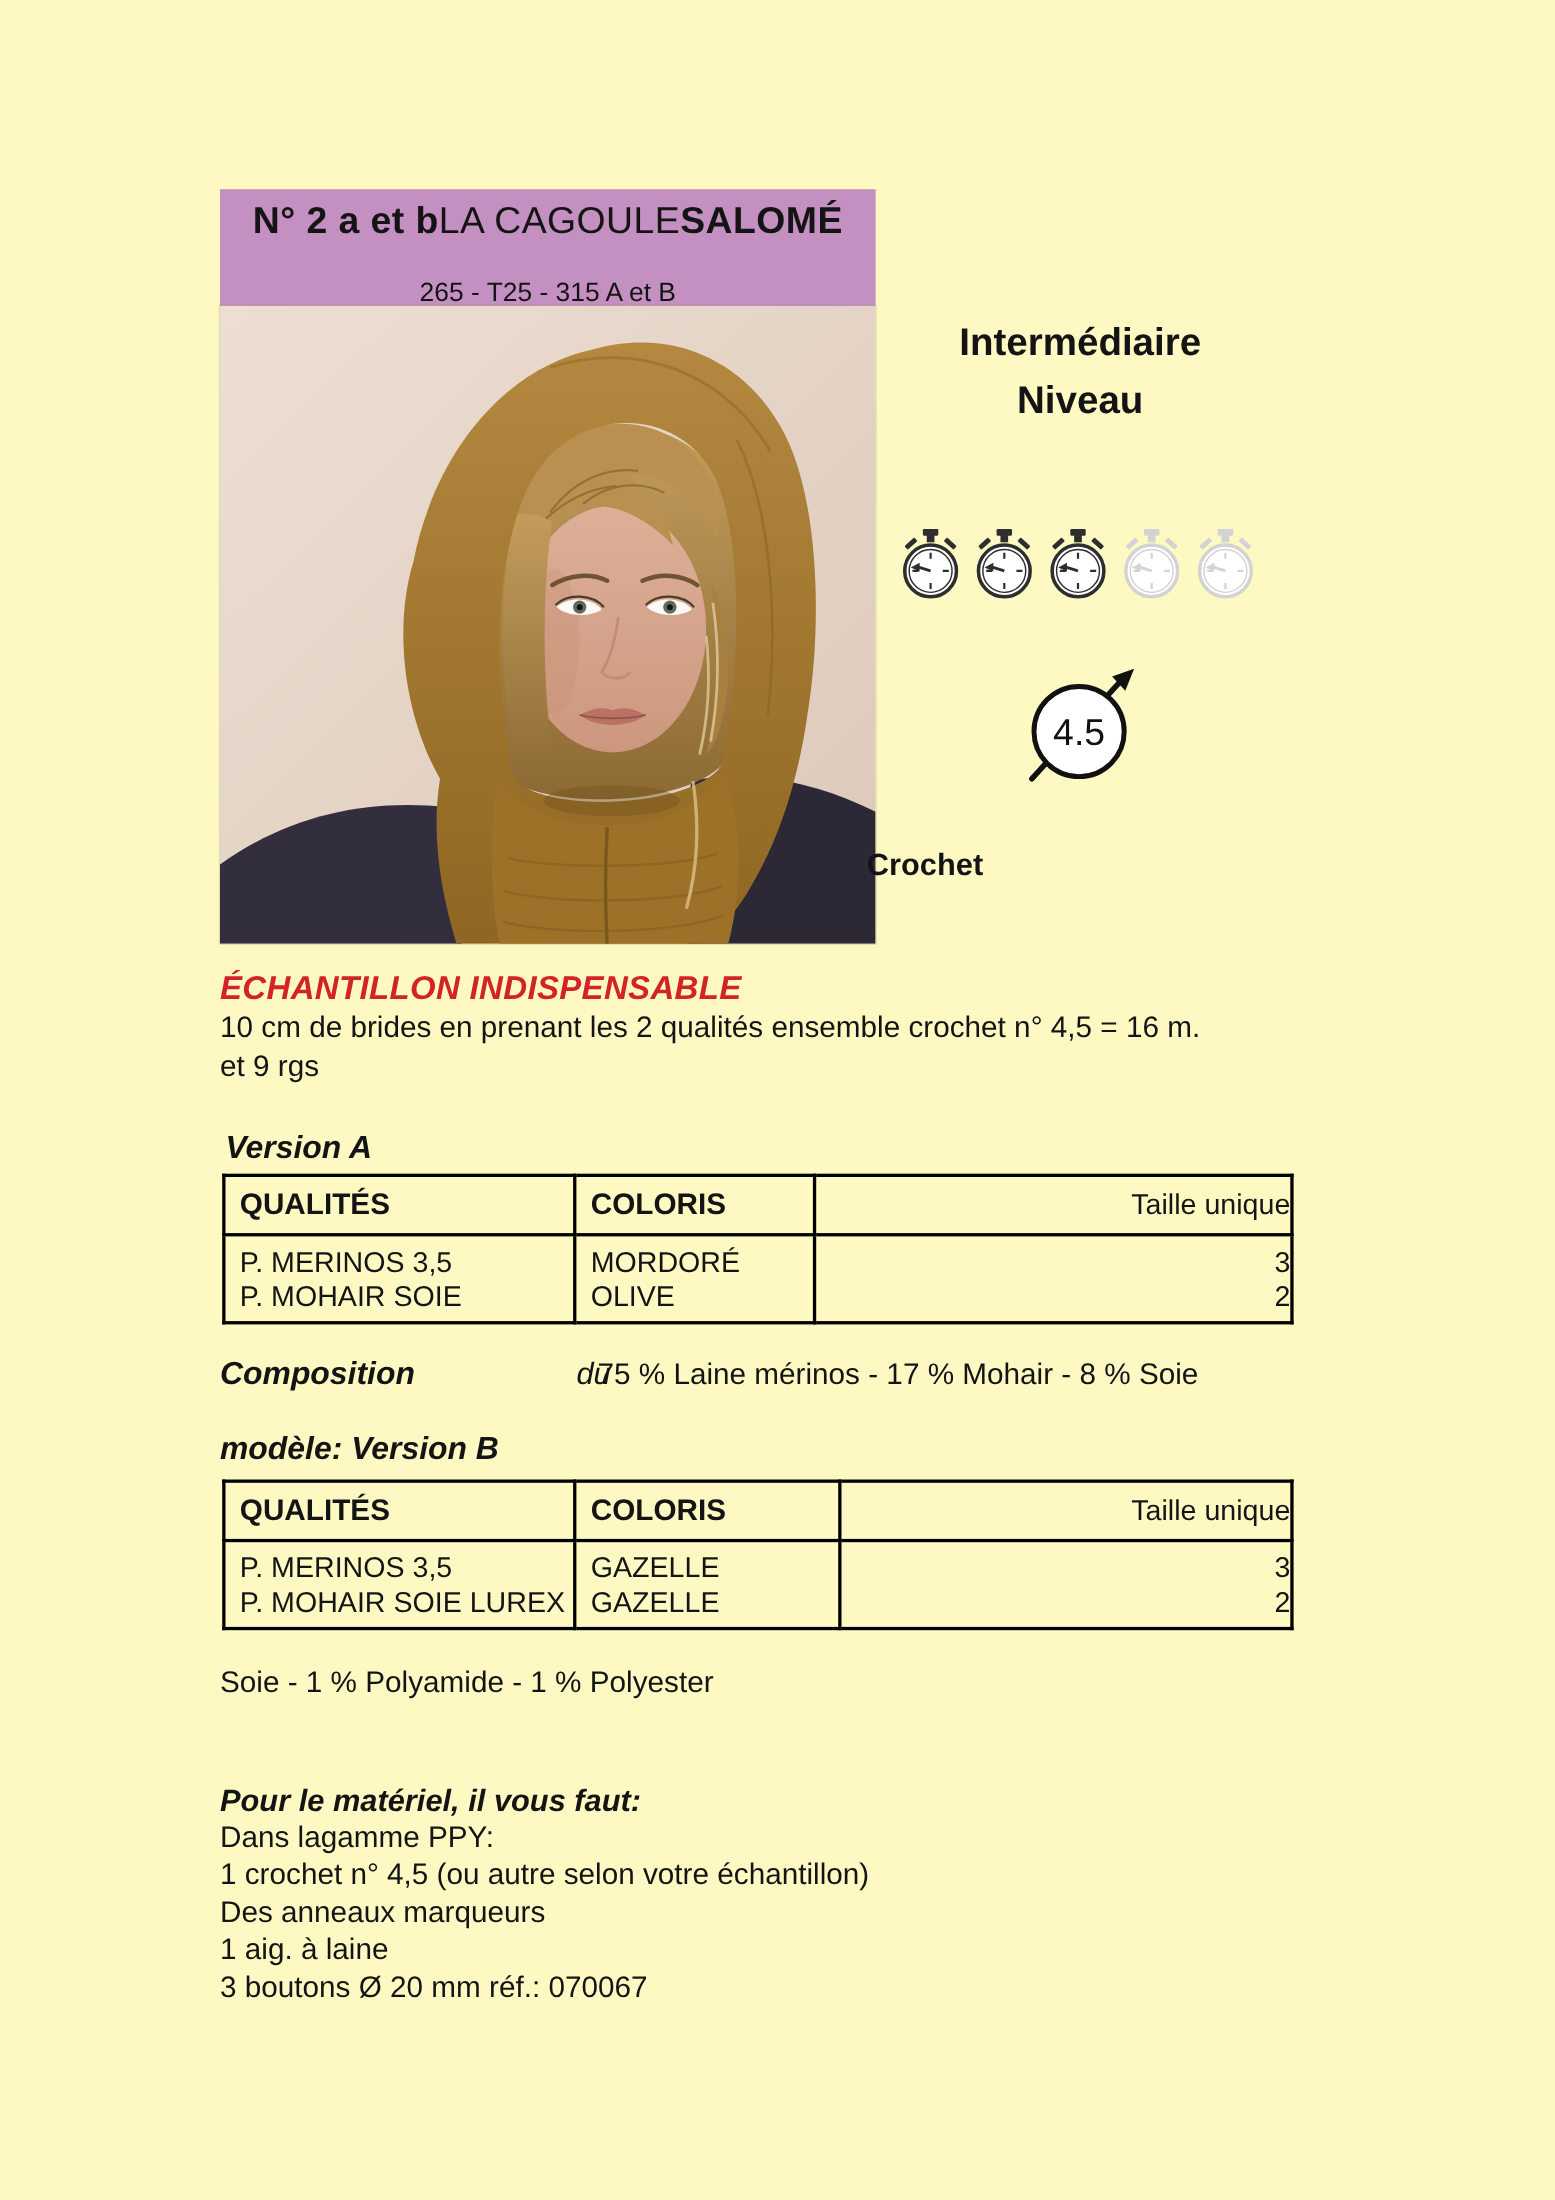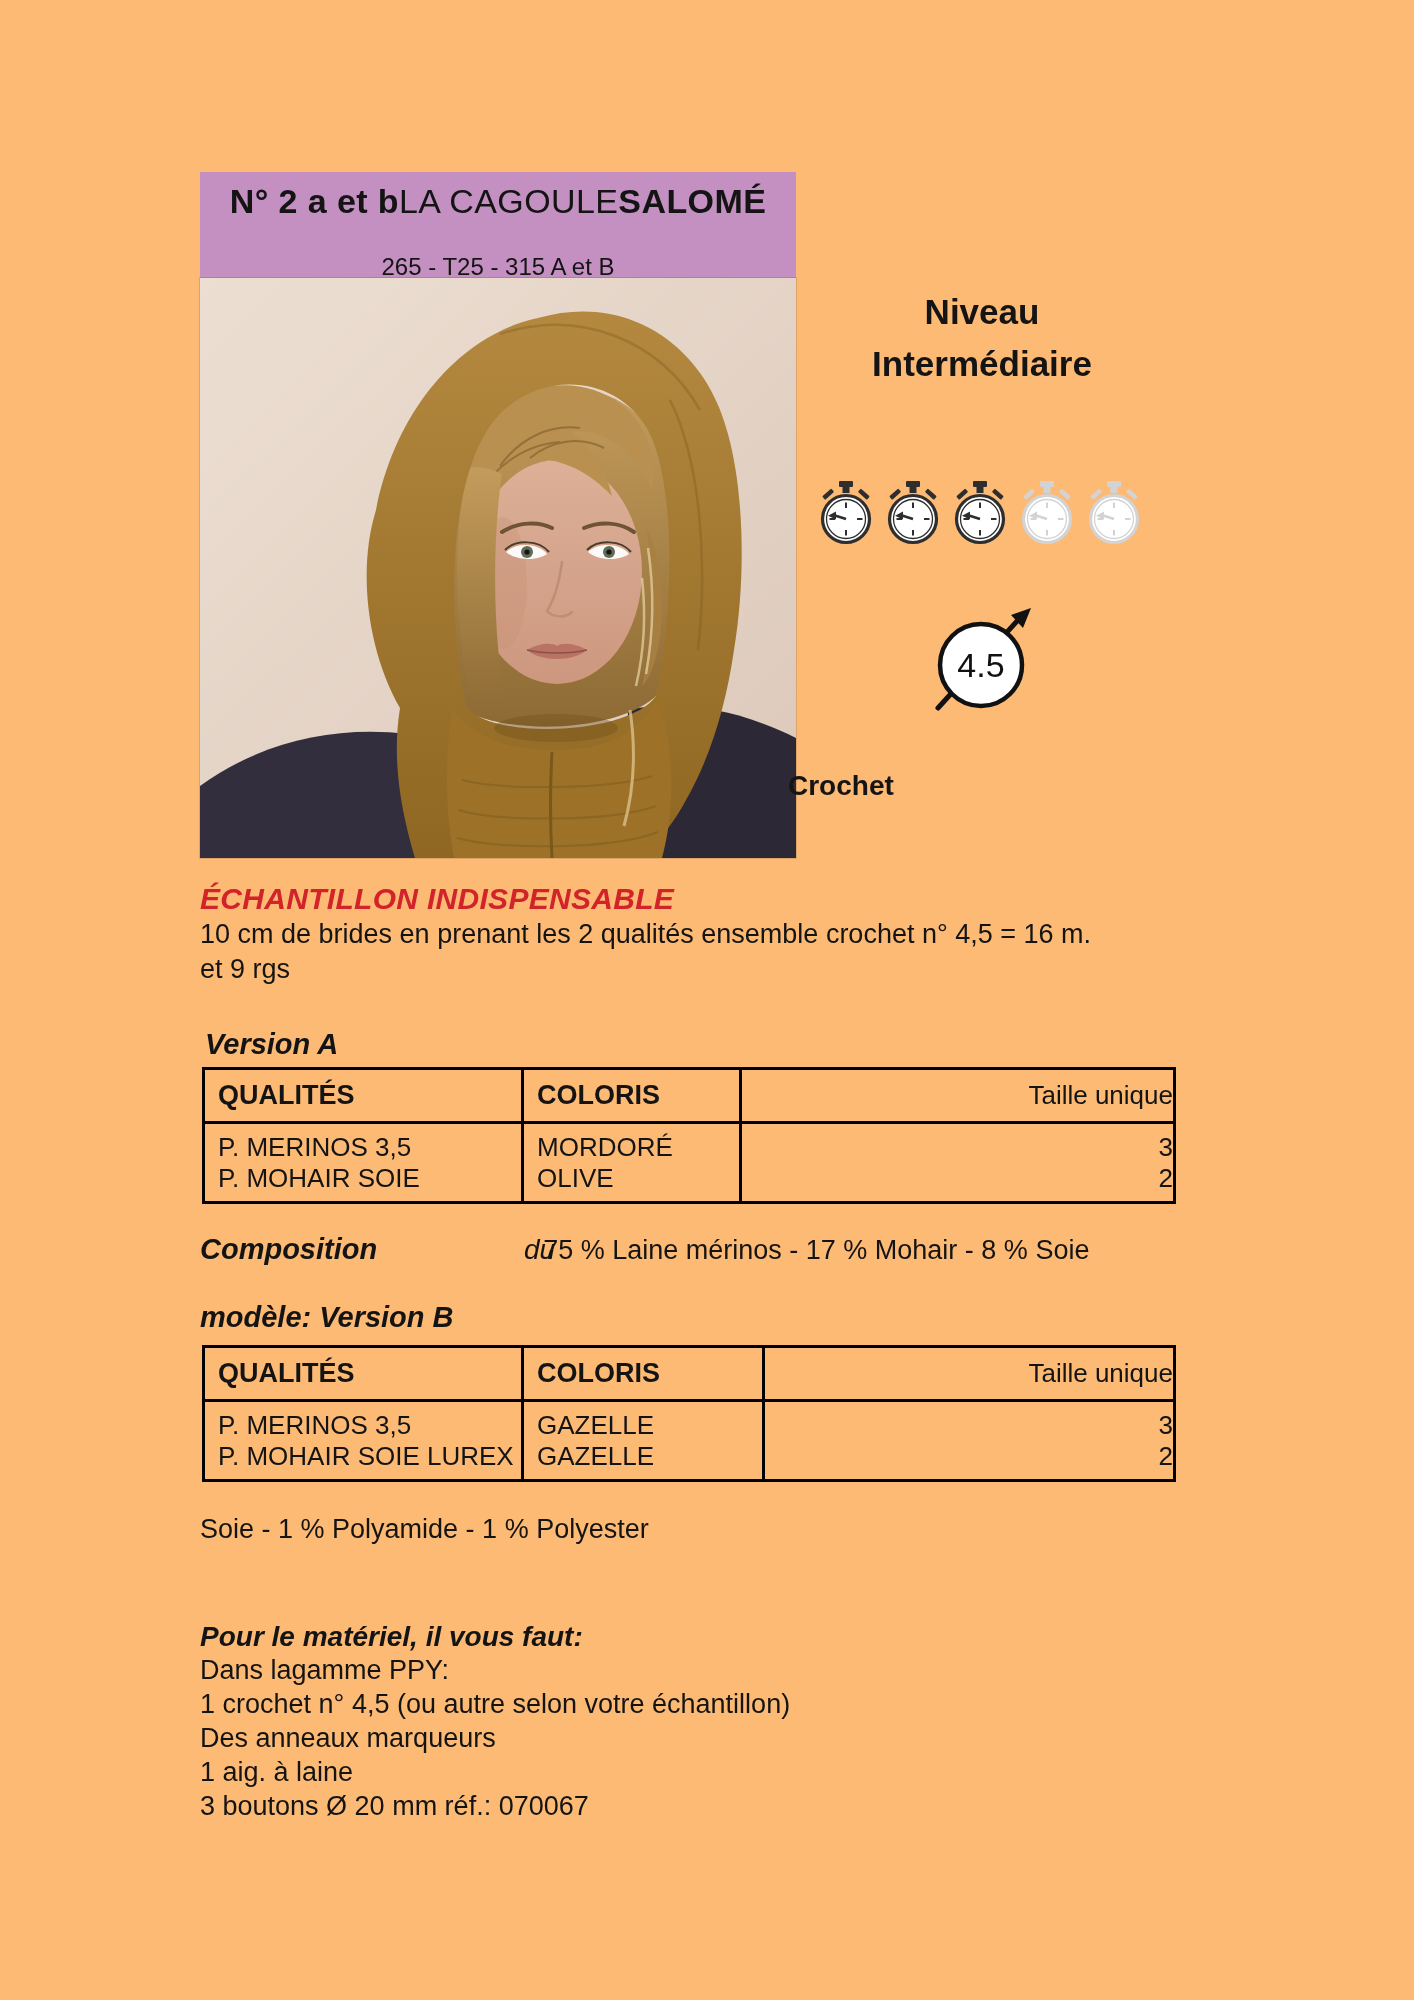--- a/index.html
+++ b/index.html
@@ -3,7 +3,7 @@
 <meta charset="utf-8">
 <style>
   html,body{margin:0;padding:0;background:#fff}
-  .page{position:relative;width:1414px;height:2000px;background:#fdba74;overflow:hidden;
+  .page{position:relative;width:1414px;height:2000px;background:#fef9c3;overflow:hidden;
         font-family:"Liberation Sans",sans-serif;color:#141414}
   .abs{position:absolute}
 

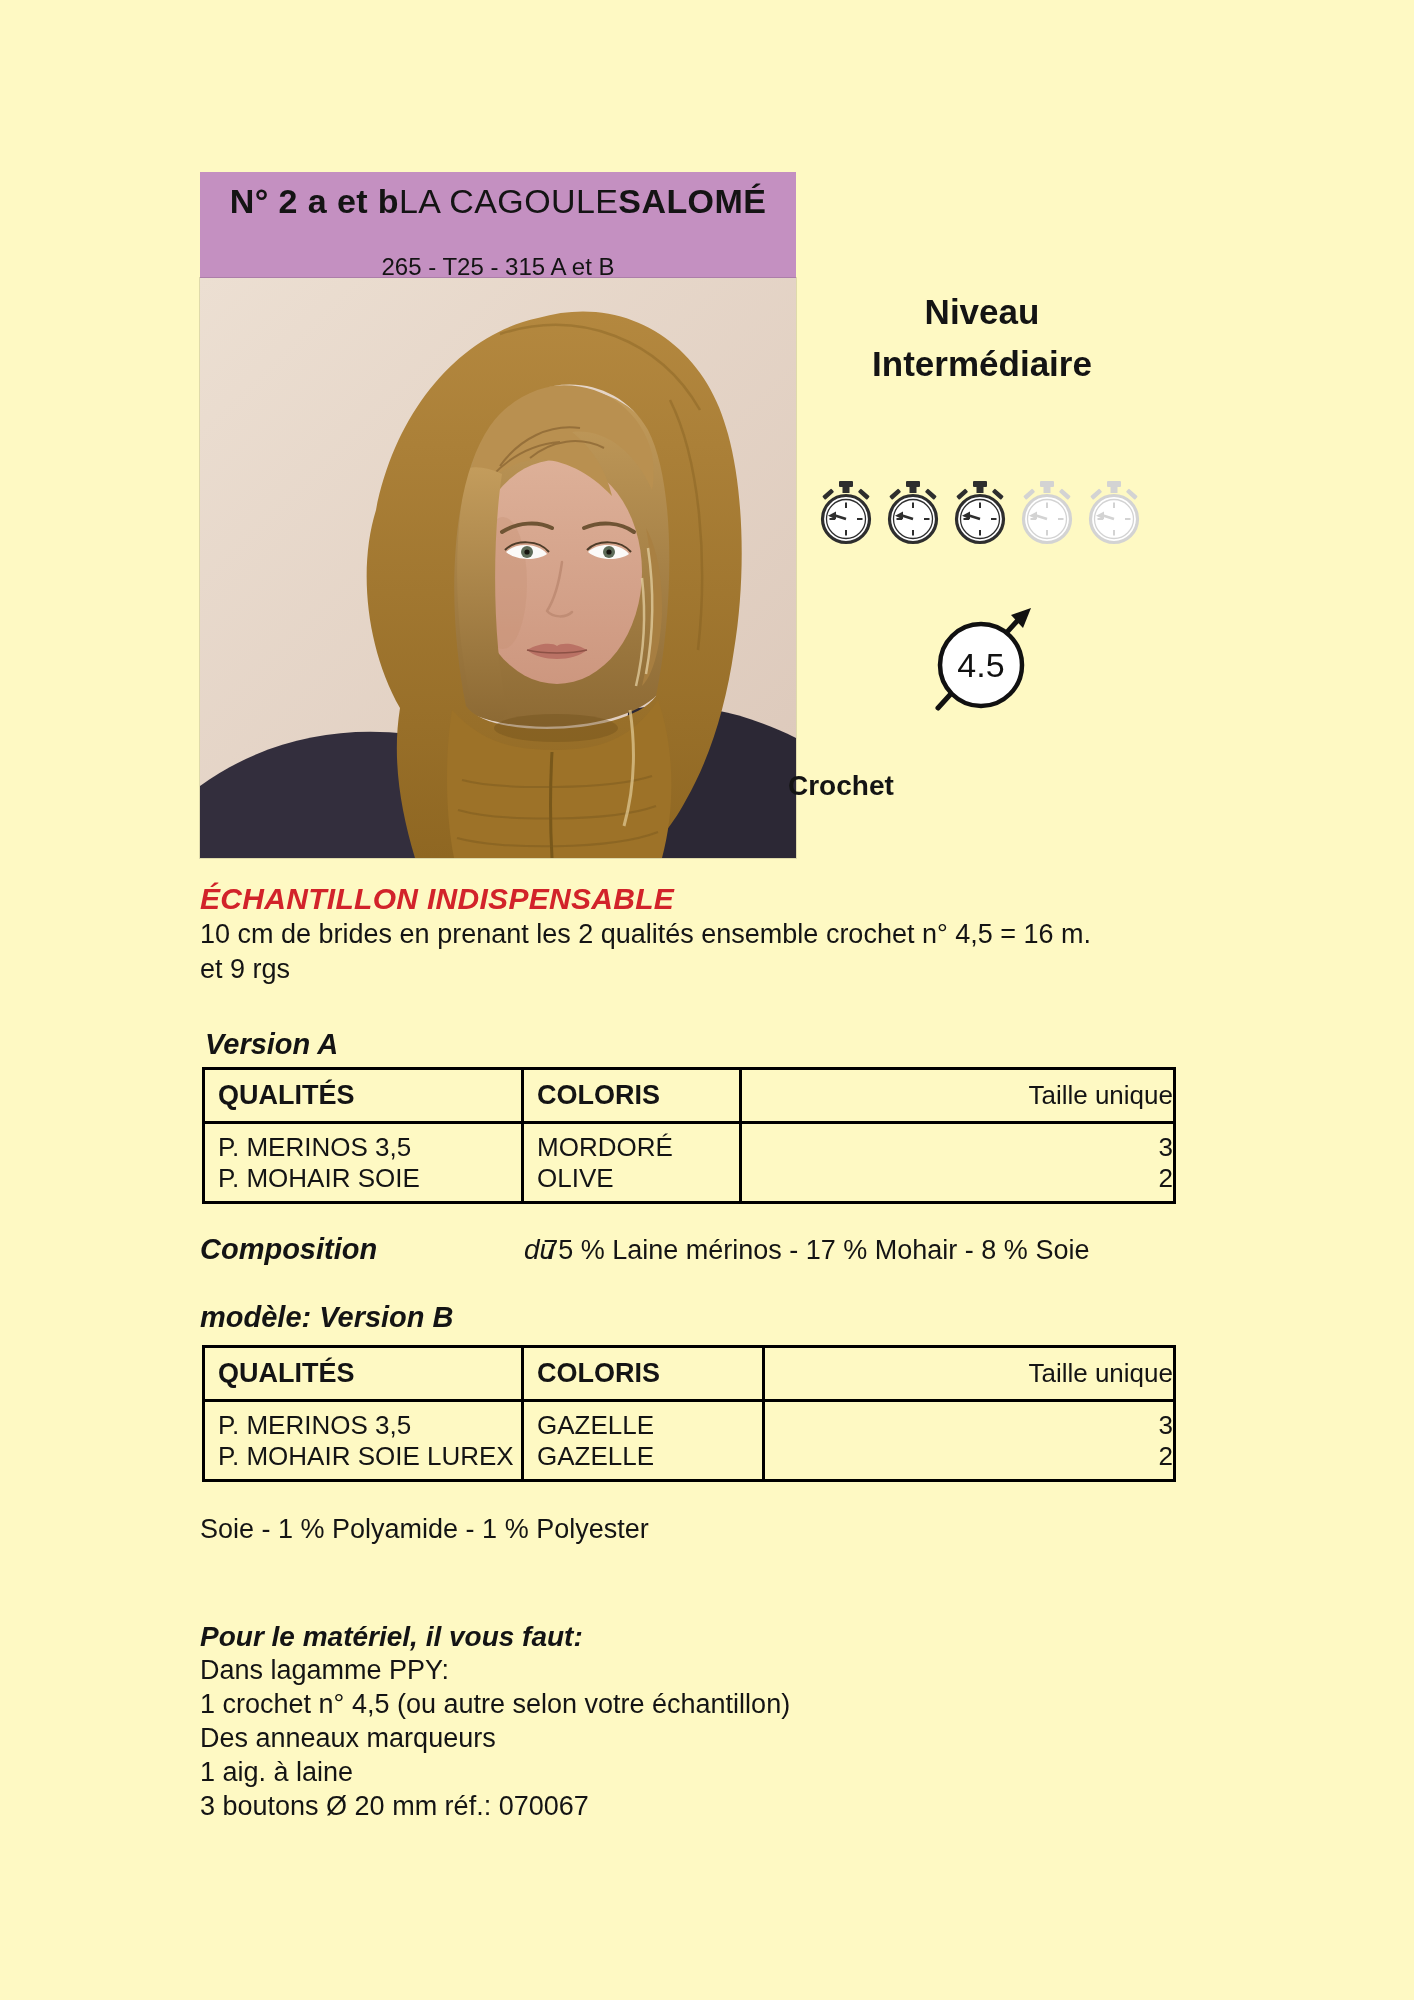--- a/index.html
+++ b/index.html
@@ -140,8 +140,8 @@
   </div>
 
   <div class="abs niveau">
+    <div>Intermédiaire</div>
     <div>Niveau</div>
-    <div>Intermédiaire</div>
   </div>
 
   <div class="abs sw-row">

